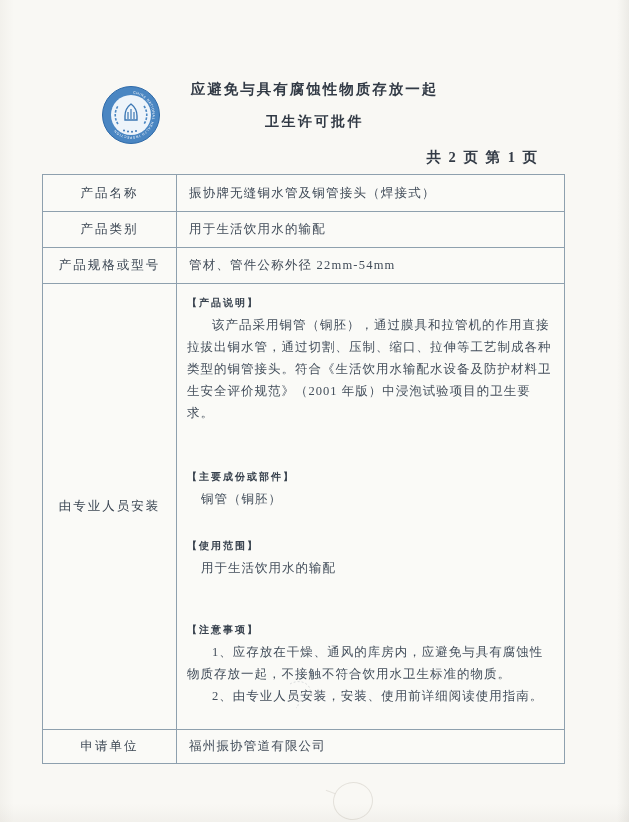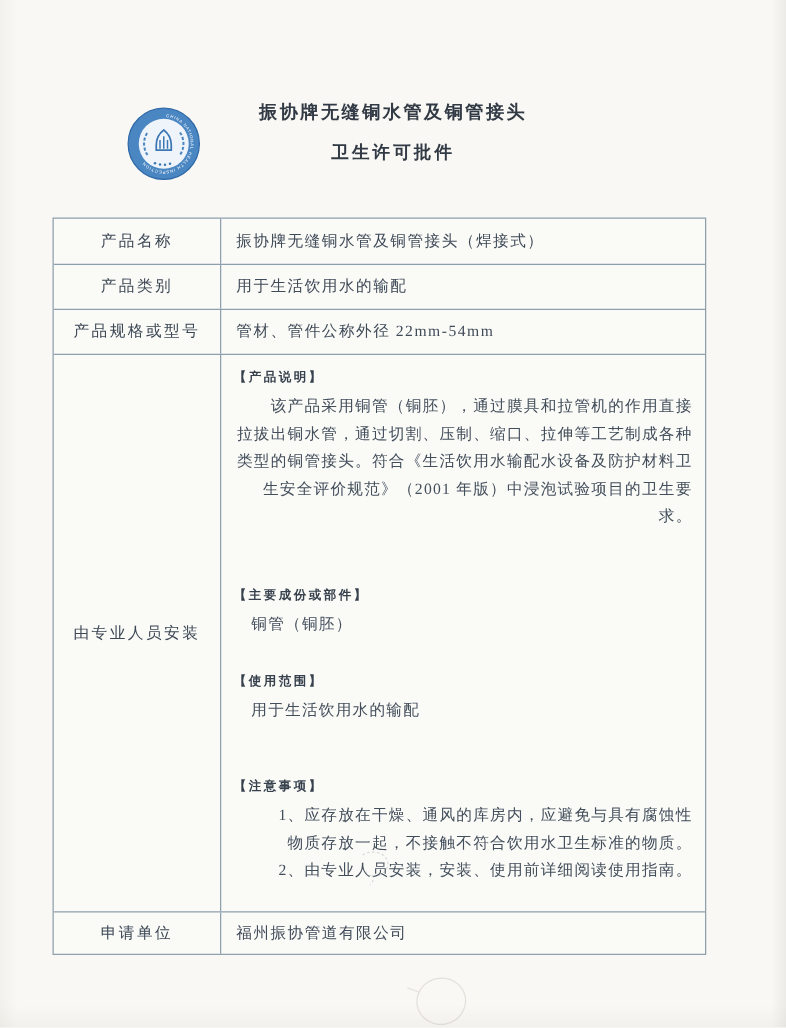--- a/index.html
+++ b/index.html
@@ -134,7 +134,7 @@
     </svg>
   </div>
 
-  <div class="title1">振协牌无缝铜水管及铜管接头</div>
+  <div class="title1">应避免与具有腐蚀性物质存放一起</div>
   <div class="title2">卫生许可批件</div>
 
   <div class="doc-table">

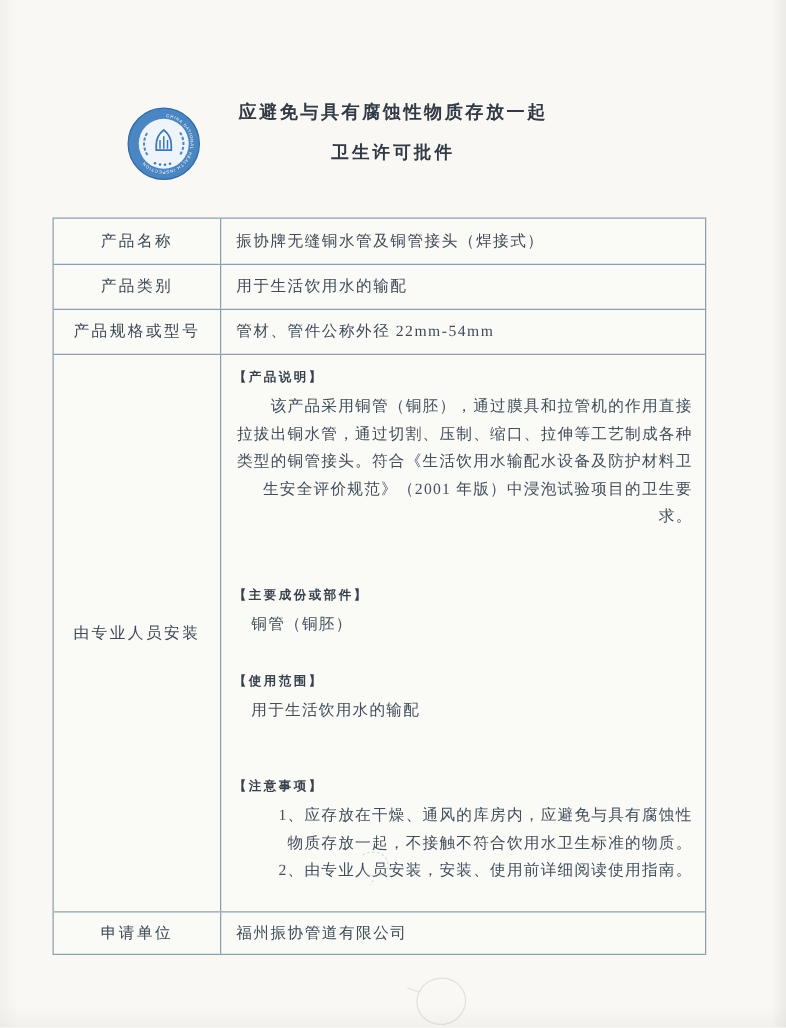--- a/index.html
+++ b/index.html
@@ -136,6 +136,7 @@
 
   <div class="title1">应避免与具有腐蚀性物质存放一起</div>
   <div class="title2">卫生许可批件</div>
+  <div class="pageno">共 2 页 第 1 页</div>
 
   <div class="doc-table">
 

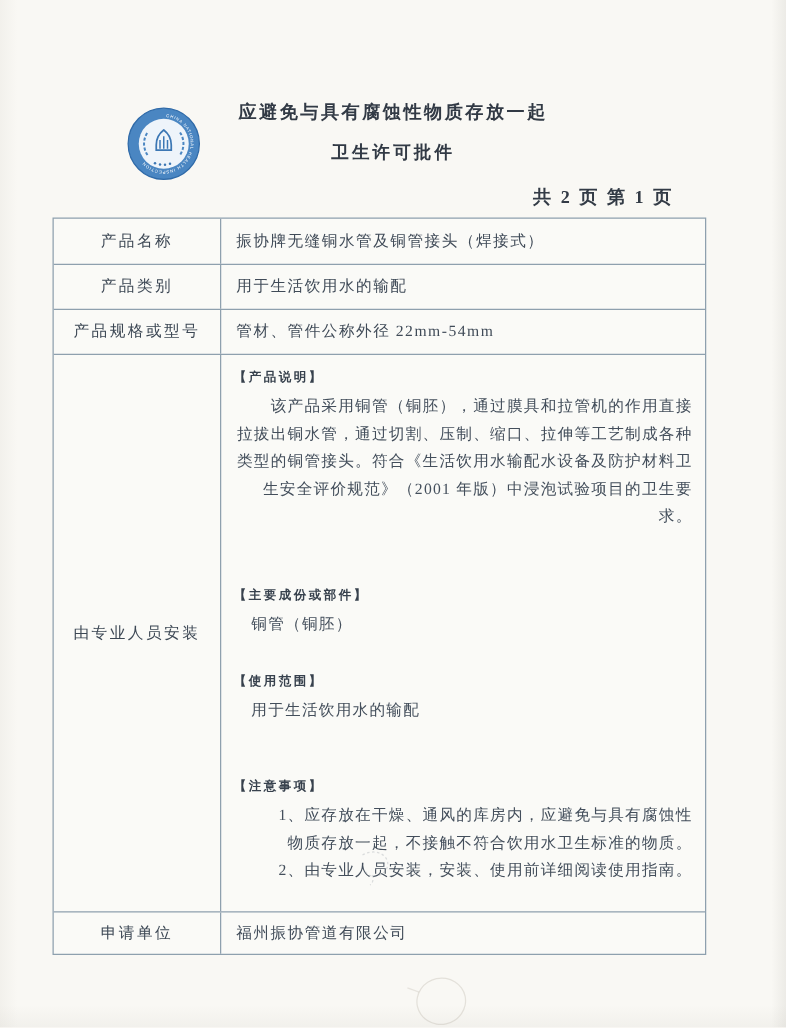--- a/index.html
+++ b/index.html
@@ -81,7 +81,7 @@
     margin: 0; font-size: 12.5px; letter-spacing: 1px;
     line-height: 22px; color: #434e5b;
   }
-  .indent { text-indent: 2em; text-align: right; }
+  .indent { text-indent: 2em; }
   .small-indent { padding-left: 14px; }
   .mt-42 { margin-top: 42px; }
   .mt-25 { margin-top: 25px; }

